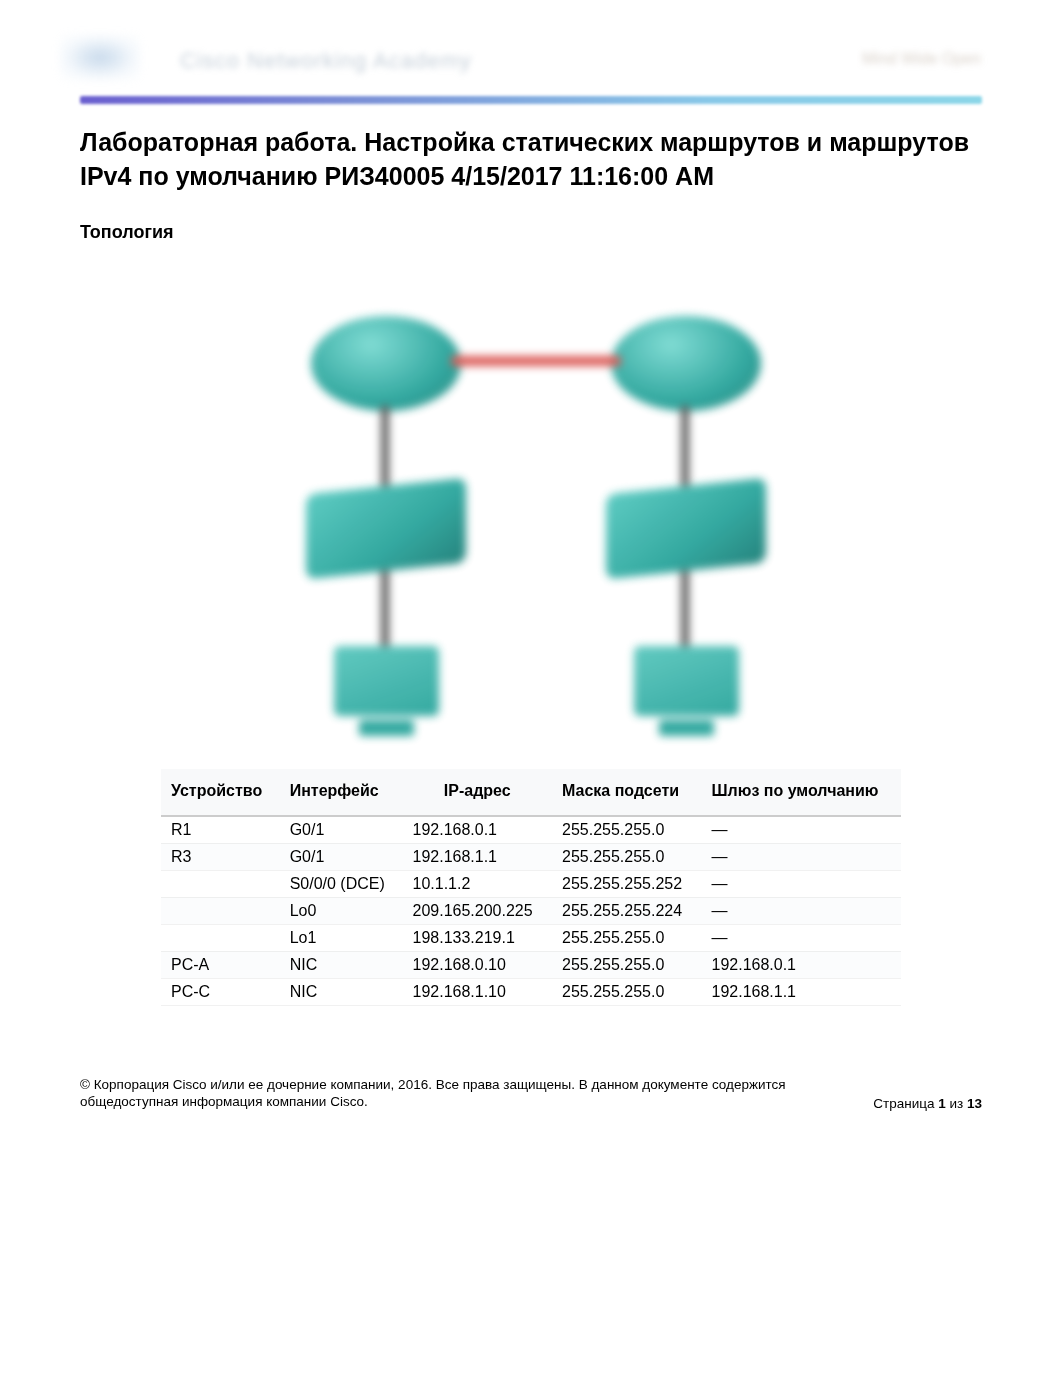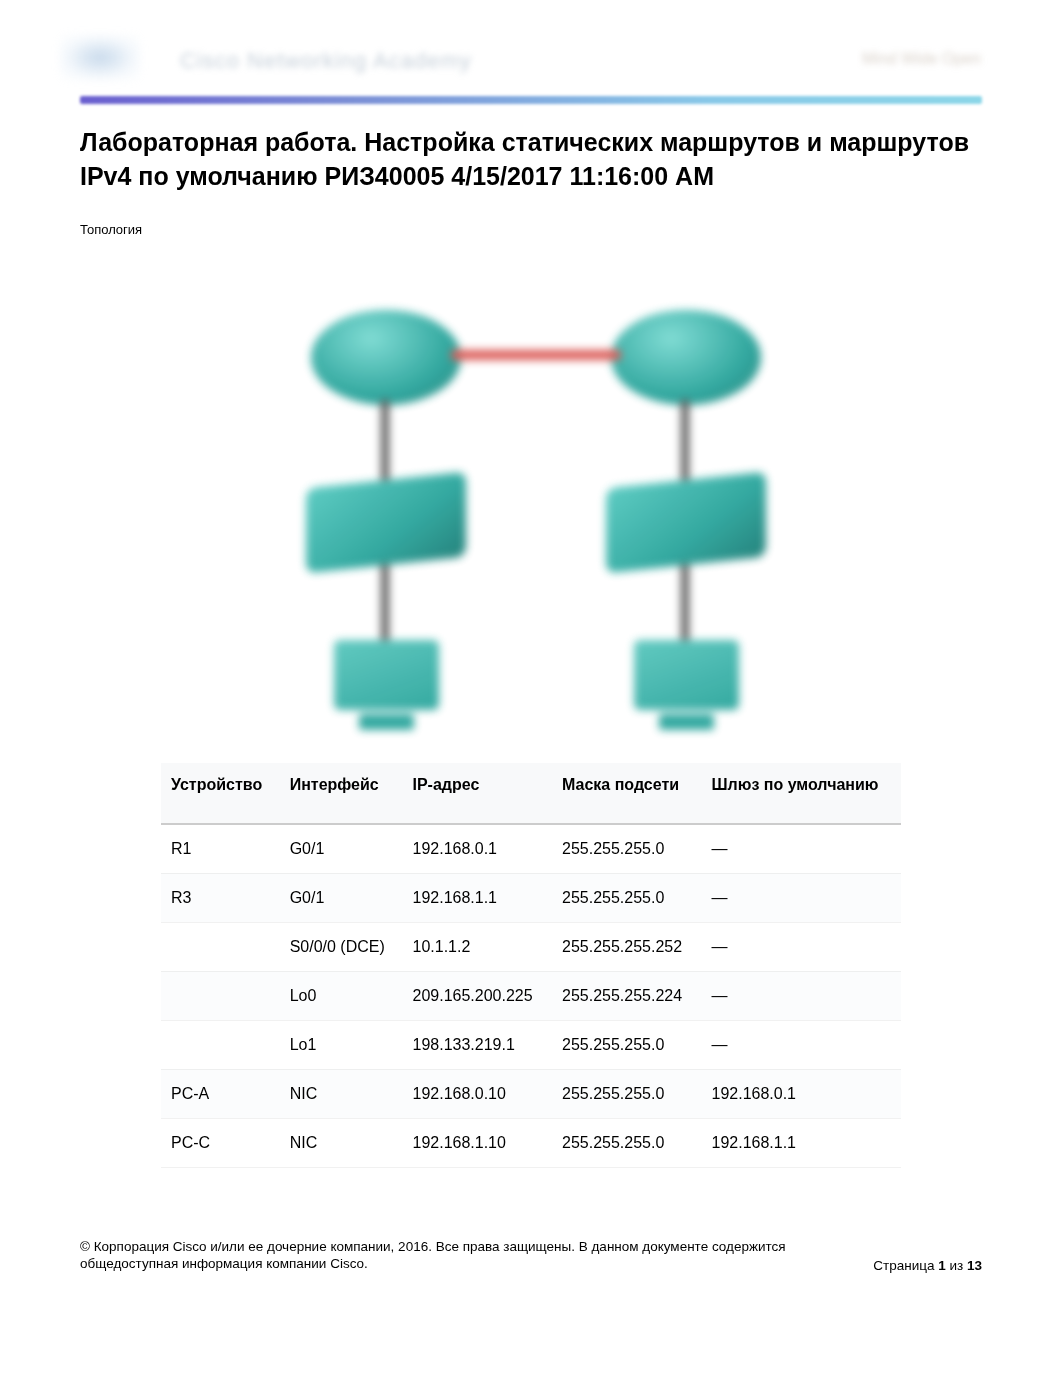--- a/index.html
+++ b/index.html
@@ -62,8 +62,8 @@
     margin: 0 0 28px 0;
   }
   h2.section {
-    font-size: 13px;
-    font-weight: normal;
+    font-size: 18px;
+    font-weight: bold;
     margin: 0 0 18px 0;
   }
   .topology-wrap {

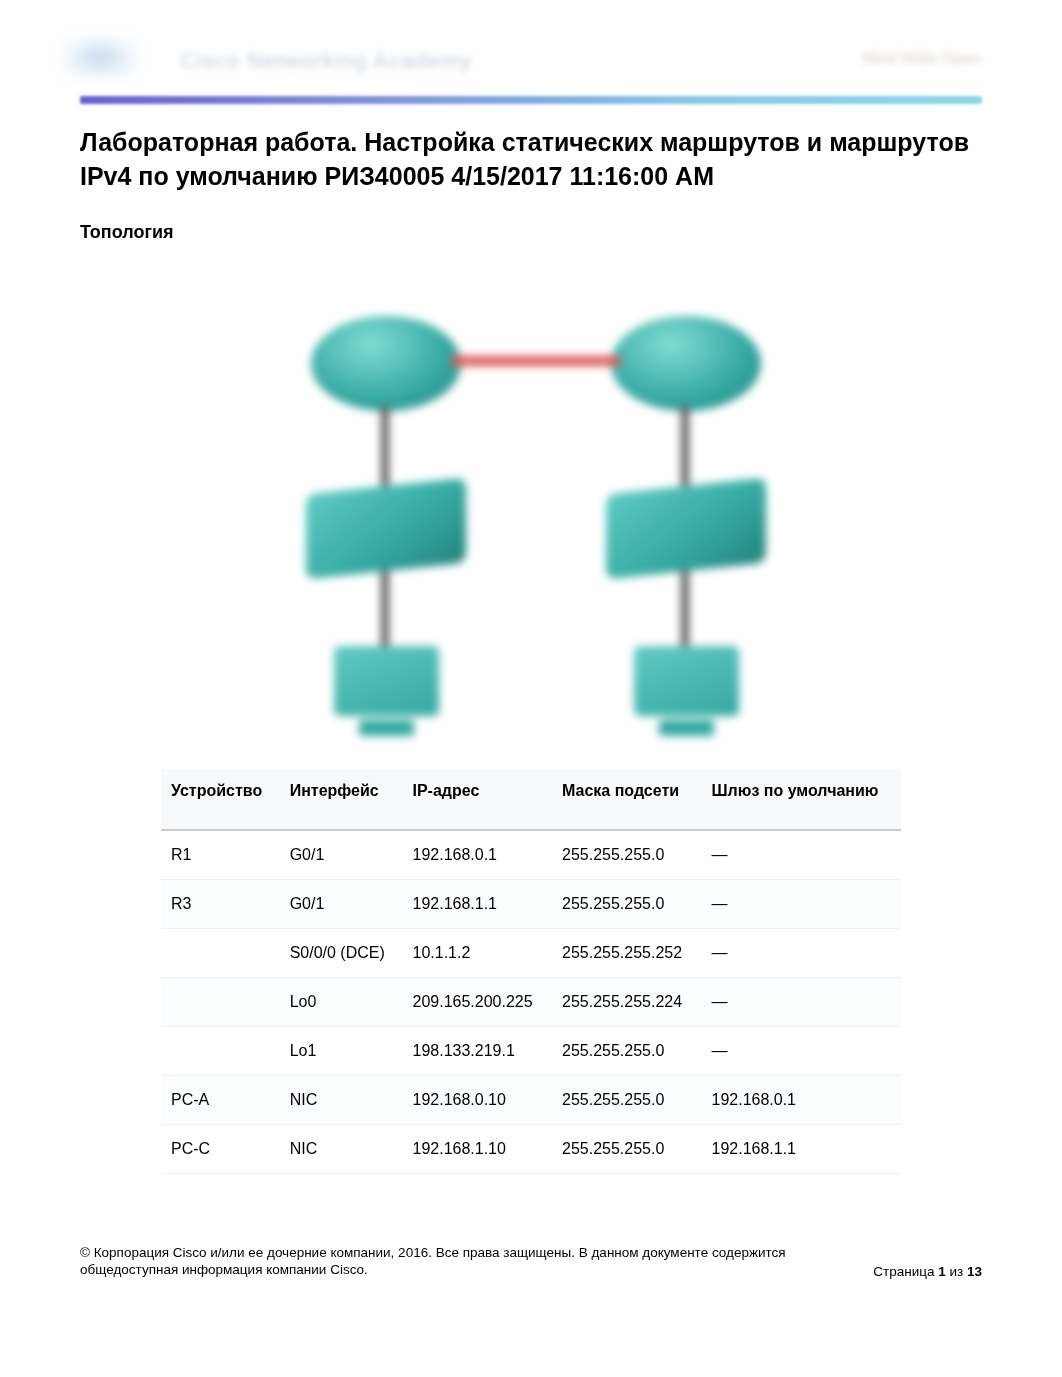--- a/index.html
+++ b/index.html
@@ -147,7 +147,7 @@
   table.addr thead th {
     text-align: left;
     font-weight: bold;
-    padding: 12px 10px 28px 10px;
+    padding: 12px 10px 14px 10px;
     border-bottom: 2px solid #ccc;
     background: rgba(235,238,242,0.35);
     vertical-align: bottom;

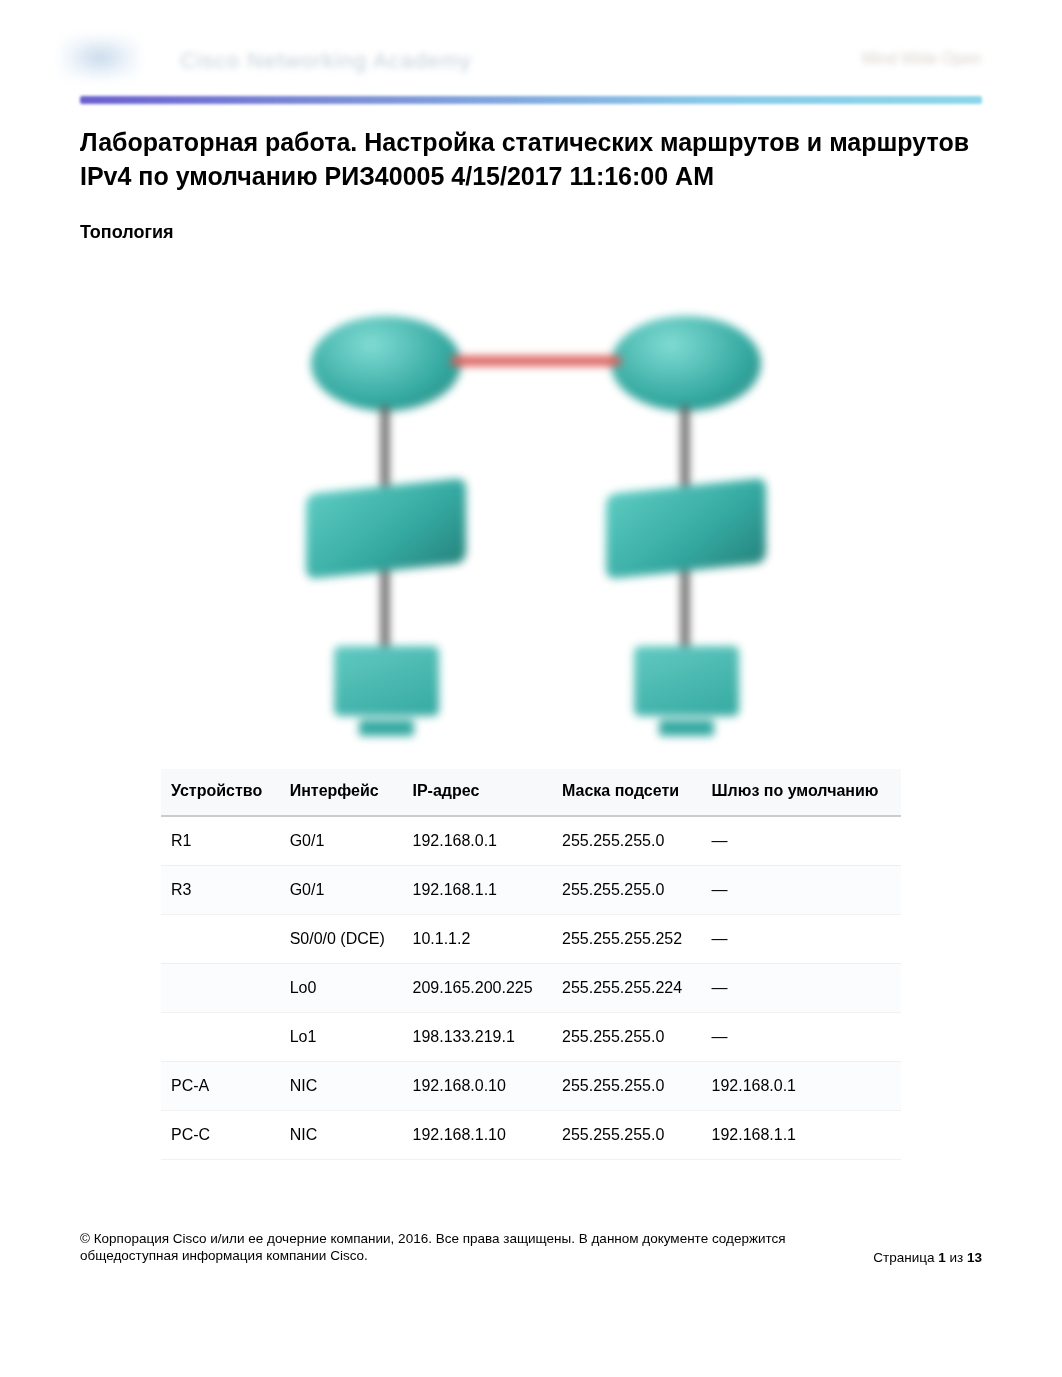--- a/index.html
+++ b/index.html
@@ -153,7 +153,7 @@
     vertical-align: bottom;
     line-height: 1.25;
   }
-  table.addr thead th.center { text-align: left; }
+  table.addr thead th.center { text-align: center; }
   table.addr tbody td {
     padding: 15px 10px;
     border-bottom: 1px solid rgba(200,200,200,0.25);

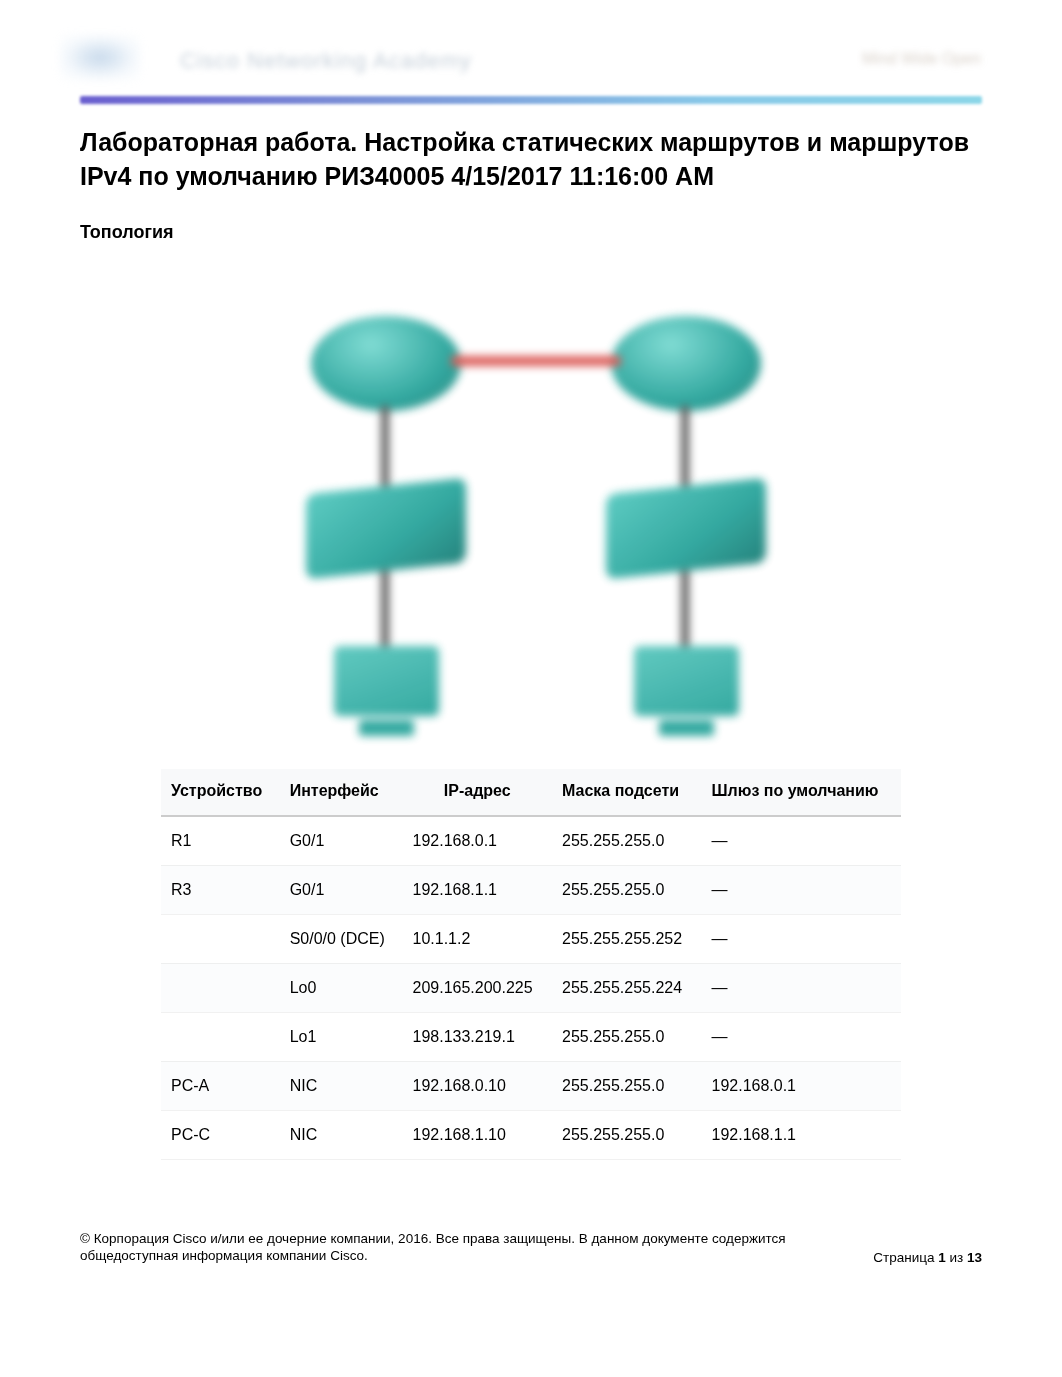--- a/index.html
+++ b/index.html
@@ -155,7 +155,7 @@
   }
   table.addr thead th.center { text-align: center; }
   table.addr tbody td {
-    padding: 15px 10px;
+    padding: 4px 10px;
     border-bottom: 1px solid rgba(200,200,200,0.25);
     vertical-align: top;
   }

